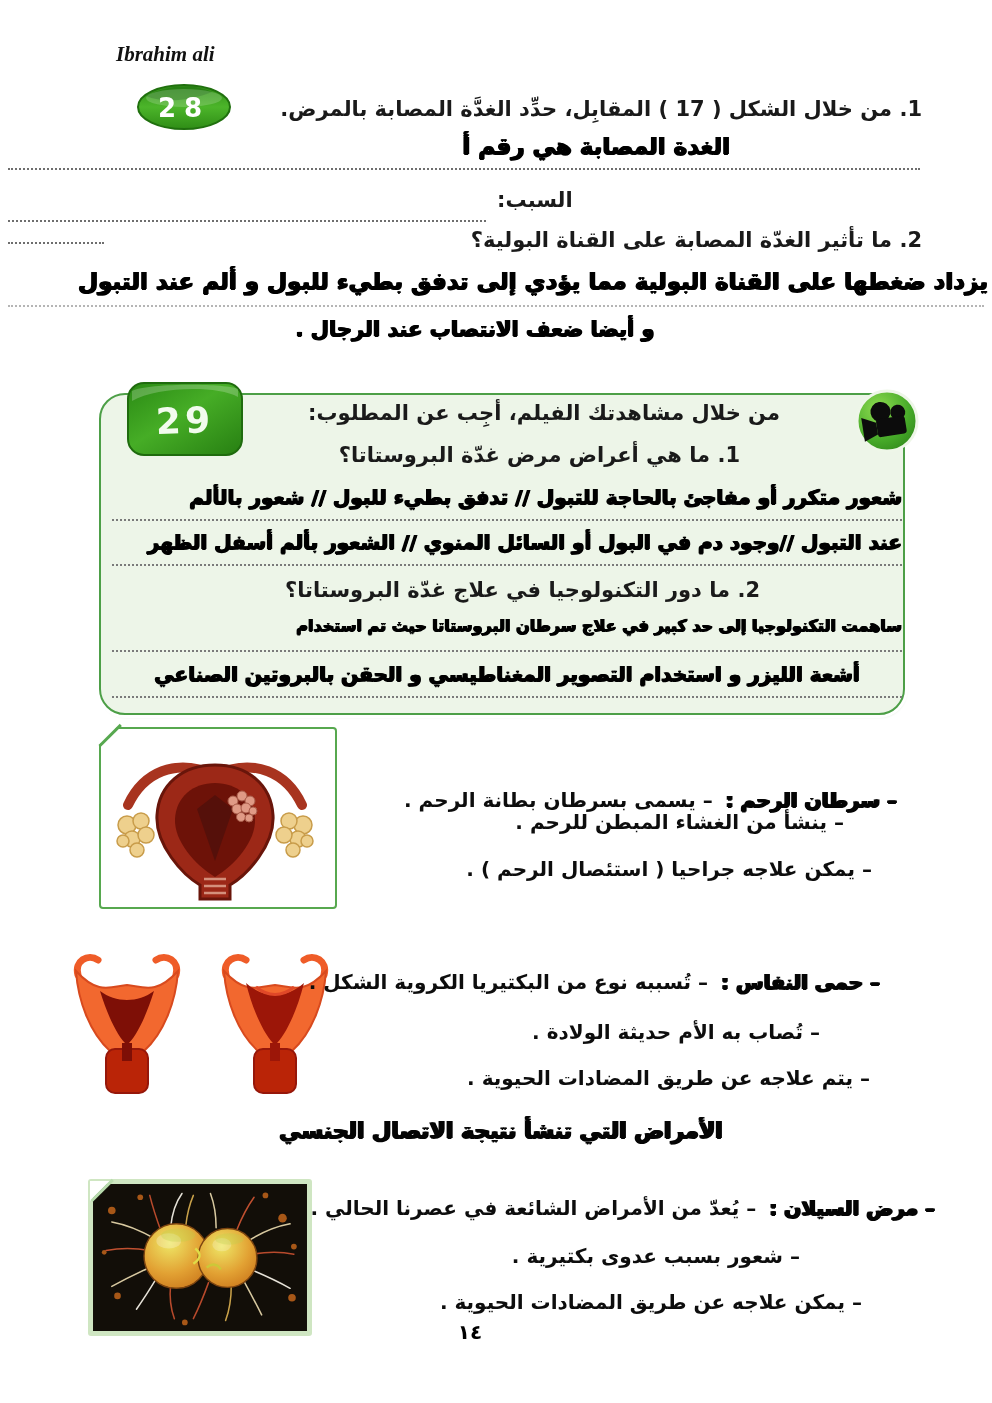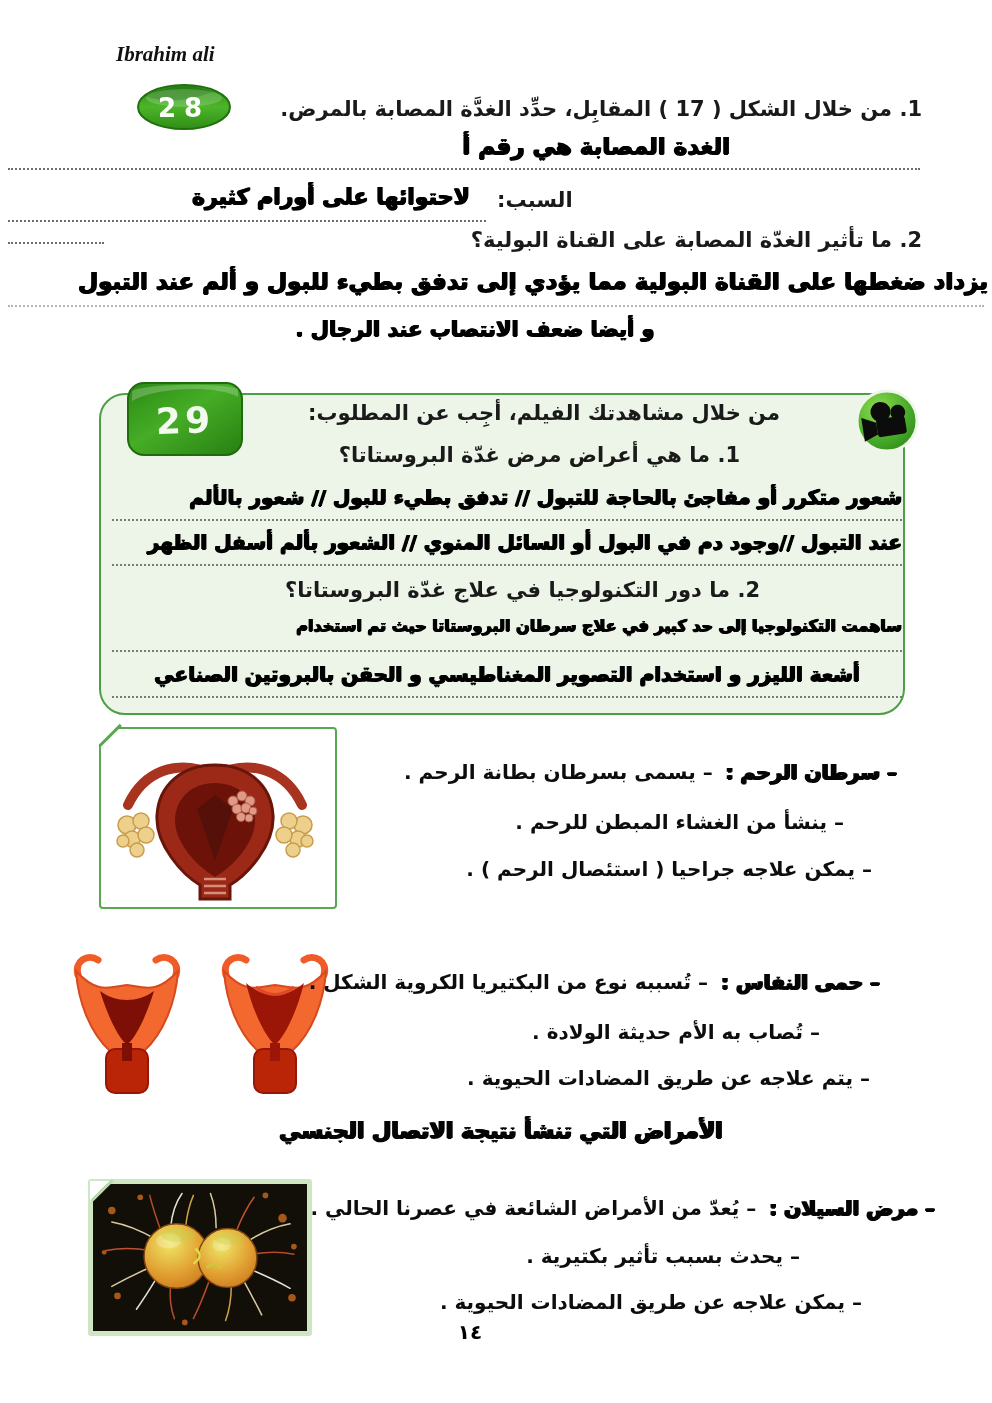--- a/index.html
+++ b/index.html
@@ -55,7 +55,6 @@
   <div class="abs rtl hand" style="right:262px;top:133px;font-size:23px;">الغدة المصابة هي رقم  أ</div>
 
   <div class="abs rtl printed" style="left:497px;top:188px;">السبب:</div>
-  <div class="abs rtl hand" style="left:192px;top:184px;font-size:22px;">لاحتوائها على أورام كثيرة</div>
   <div class="dot" style="left:8px;width:478px;top:220px;"></div>
   <div class="dot" style="left:8px;width:96px;top:242px;"></div>
 

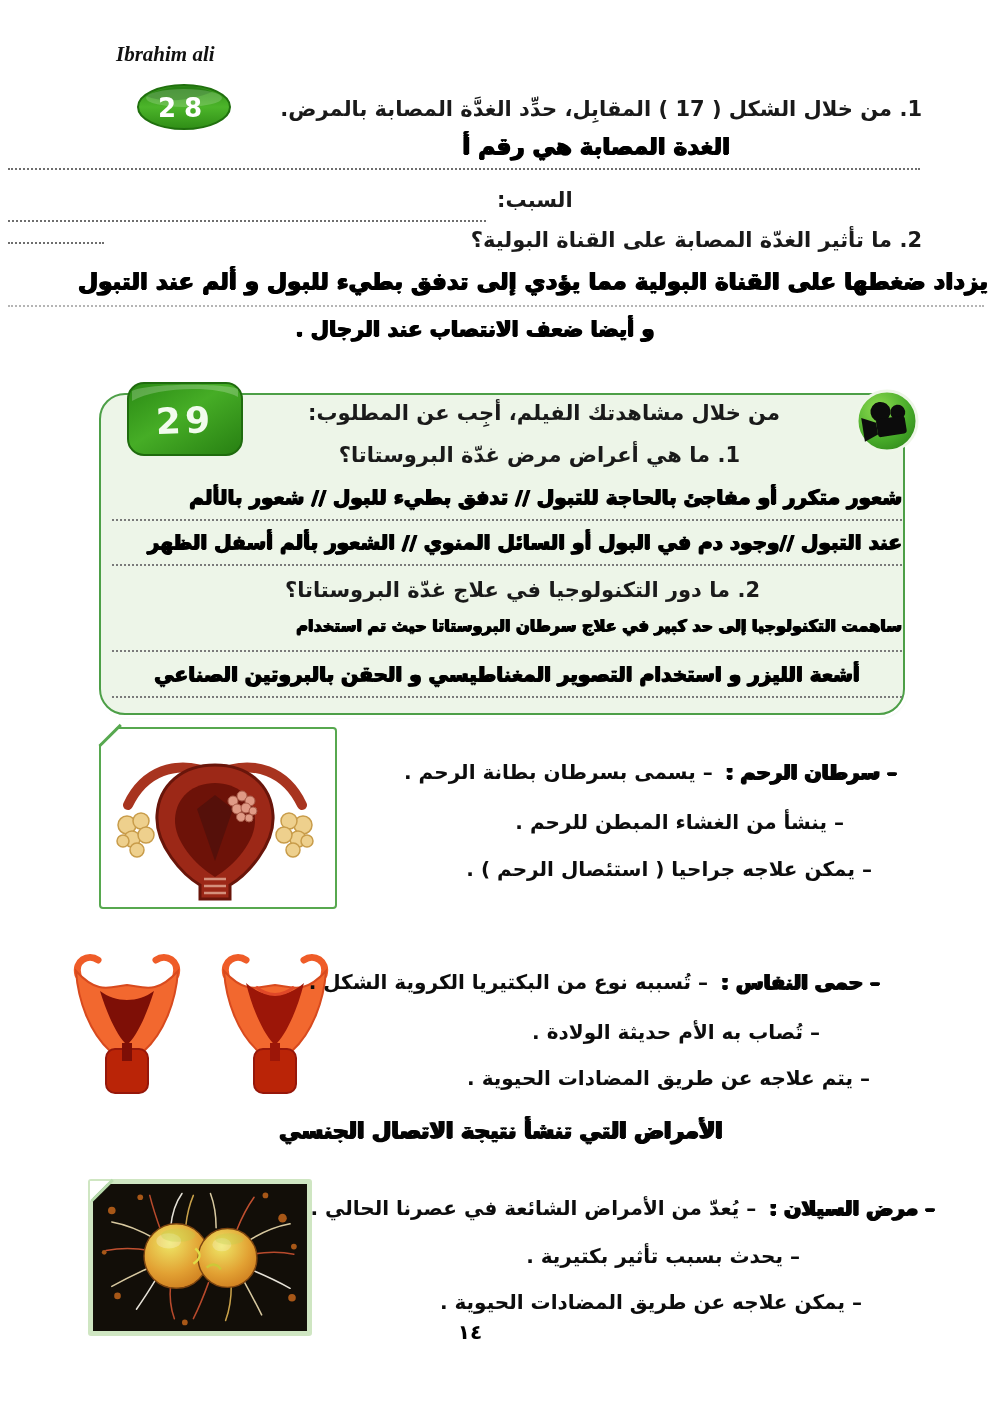--- a/index.html
+++ b/index.html
@@ -149,7 +149,7 @@
       </g>
     </svg>
   </div>
-  <div class="drow" style="right:95px;top:760px;">
+  <div class="drow" style="right:95px;top:788px;">
     <span class="deco dtitle">– سرطان الرحم :</span>
     <span>– يسمى بسرطان بطانة الرحم .</span>
   </div>

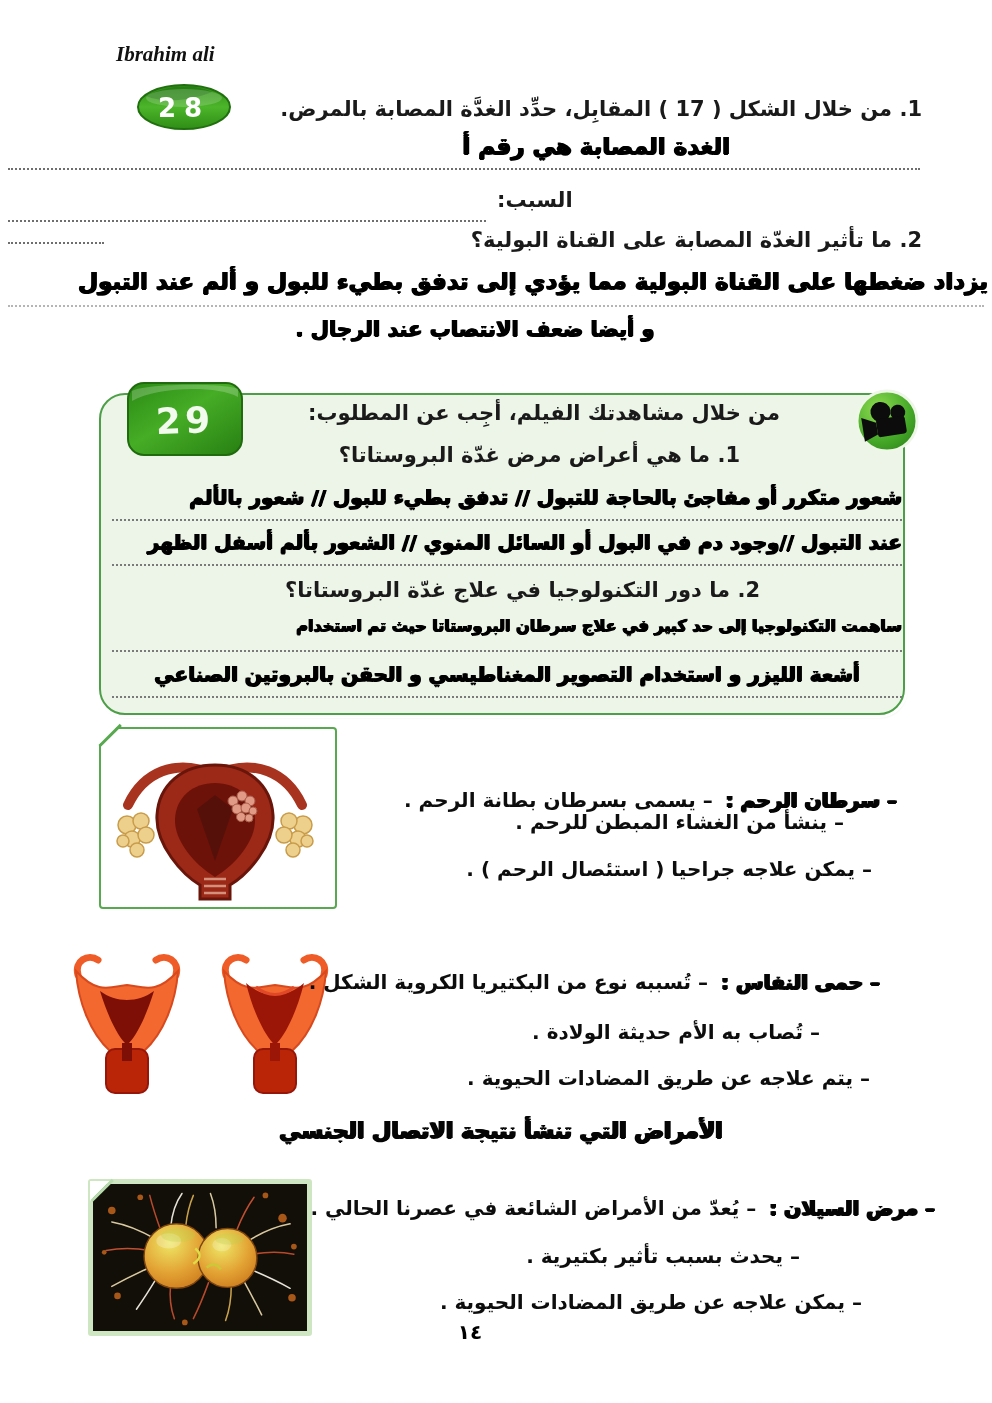--- a/index.html
+++ b/index.html
@@ -241,7 +241,7 @@
     <span class="deco dtitle">– مرض السيلان :</span>
     <span>– يُعدّ من الأمراض الشائعة في عصرنا الحالي .</span>
   </div>
-  <div class="drow" style="right:192px;top:1244px;">– يحدث بسبب تأثير بكتيرية .</div>
+  <div class="drow" style="right:192px;top:1244px;">– شعور بسبب عدوى بكتيرية .</div>
   <div class="drow" style="right:130px;top:1290px;">– يمكن علاجه عن طريق المضادات الحيوية .</div>
 
   <div class="abs pagenum" style="left:440px;width:60px;top:1320px;">١٤</div>

